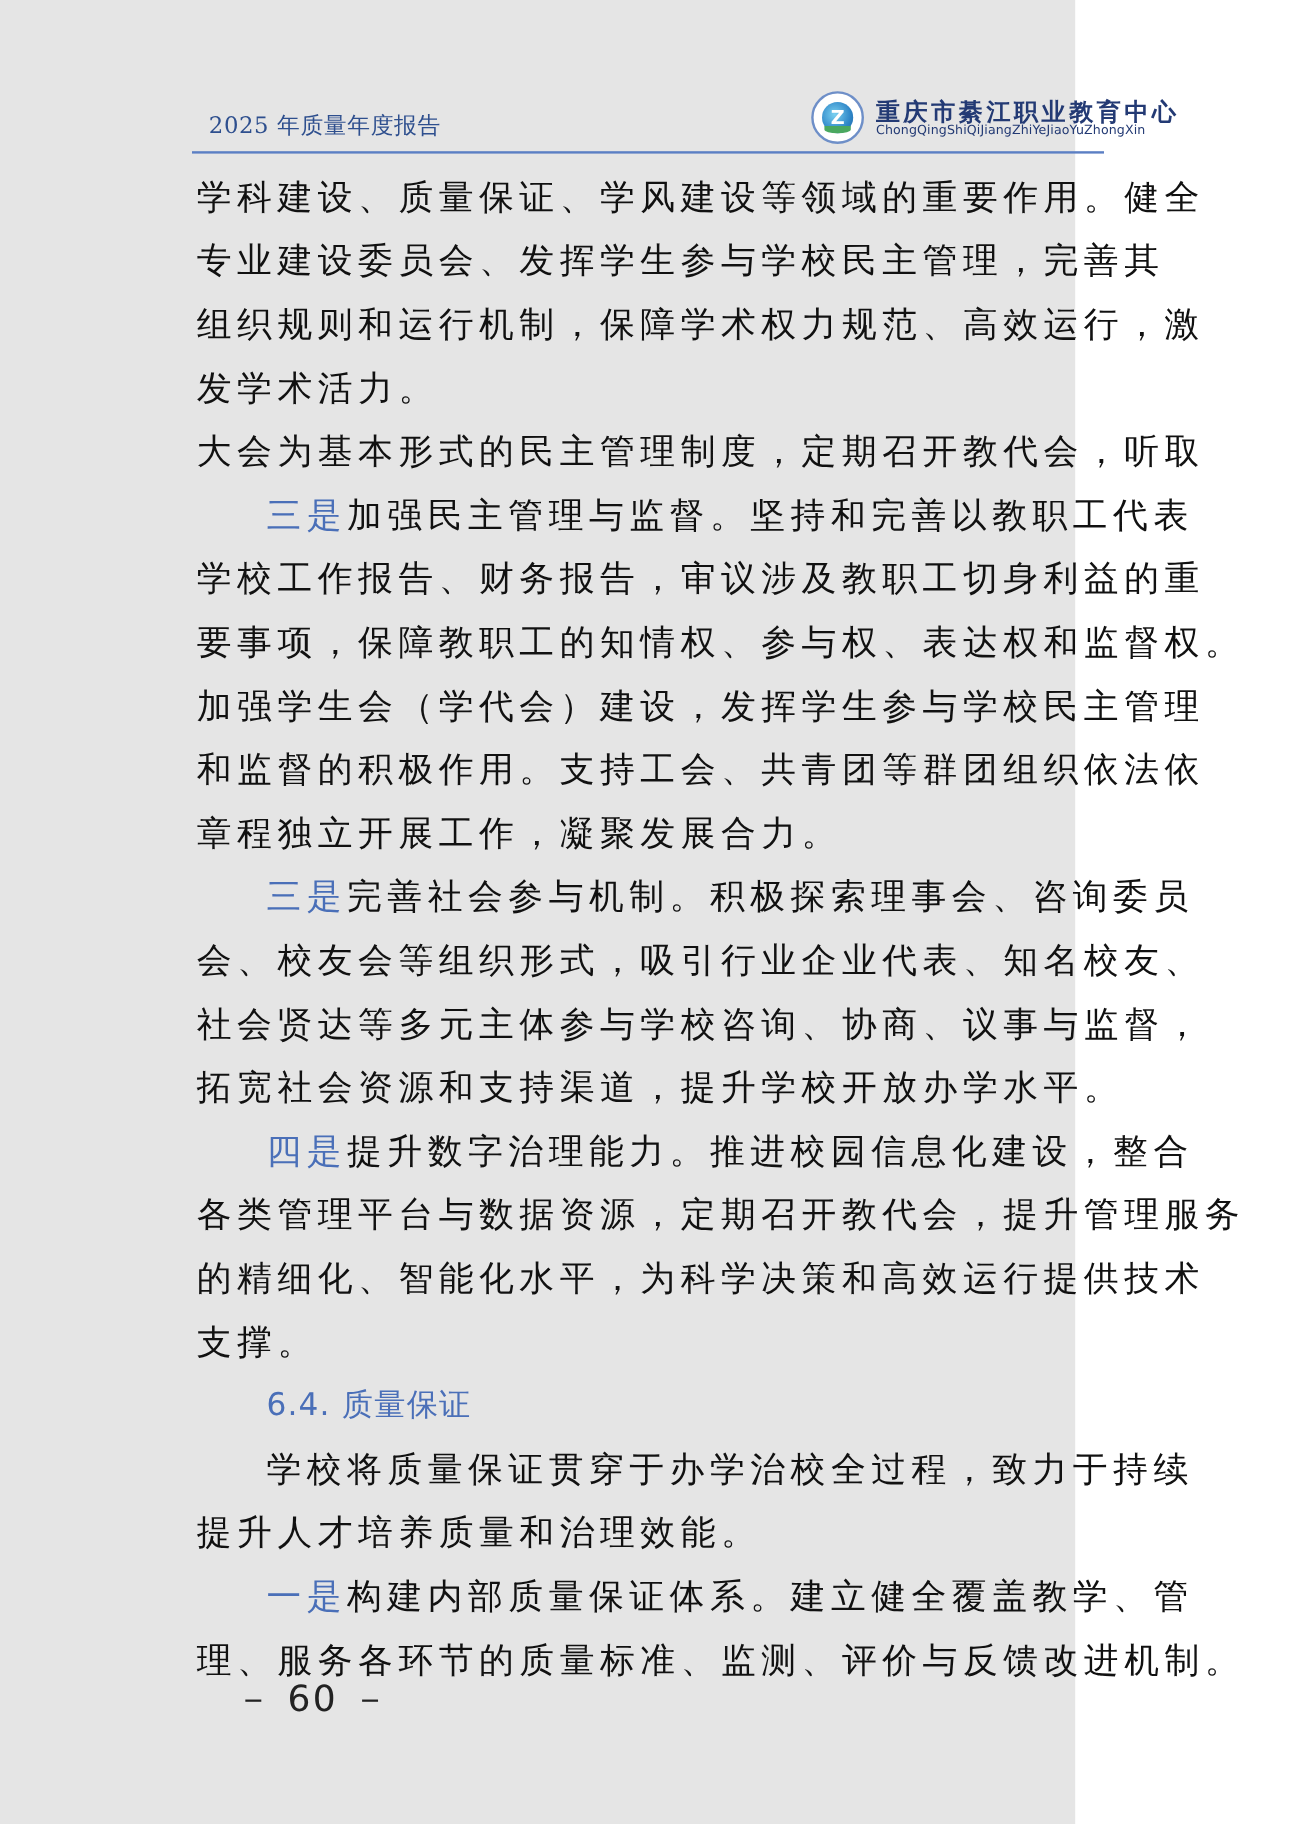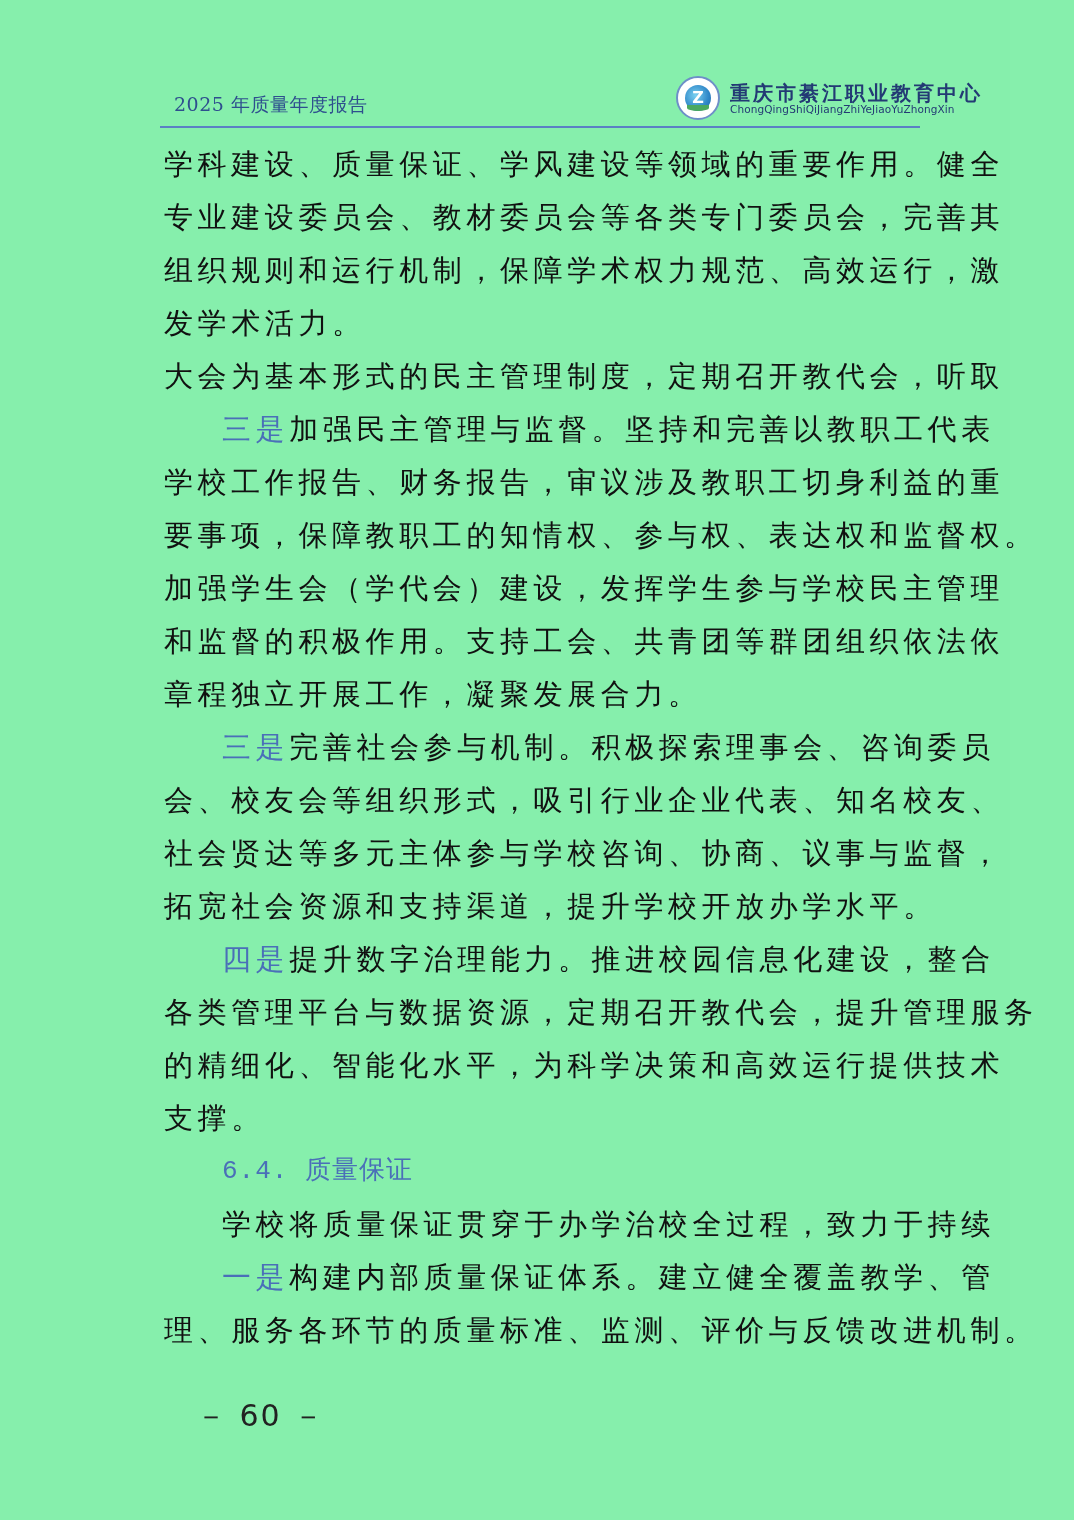--- a/index.html
+++ b/index.html
@@ -4,7 +4,7 @@
 <style>
   html, body { margin: 0; padding: 0; background: #ffffff; }
   body { width: 1074px; height: 1520px; position: relative; overflow: hidden; }
-  .page { position: absolute; left: 0; top: 0; width: 1074px; height: 1520px; background: #86efac; }
+  .page { position: absolute; left: 0; top: 0; width: 896px; height: 1520px; background: #e5e5e5; }
 
   .header { position: absolute; left: 160px; top: 72px; width: 760px; height: 56px; }
   .header-title { position: absolute; left: 14px; top: 20px; font-family: "DejaVu Serif", "Liberation Serif", serif; font-size: 19px; color: #2e4f8e; letter-spacing: 0.5px; }

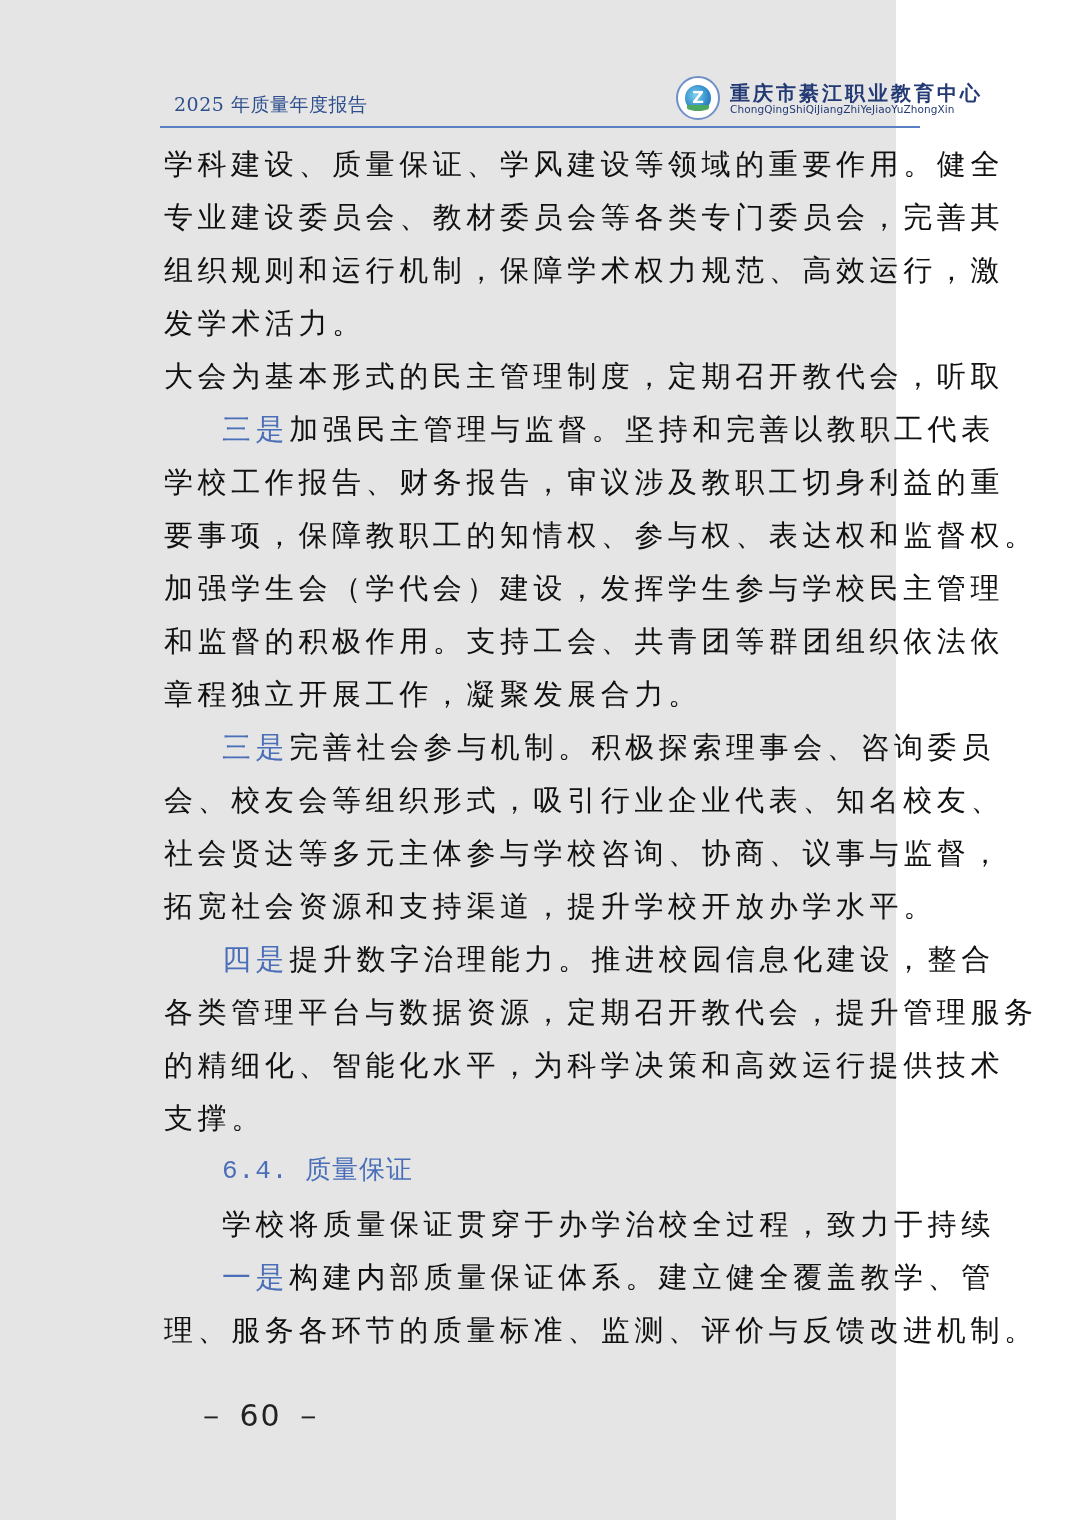--- a/index.html
+++ b/index.html
@@ -48,7 +48,7 @@
   <div class="body-text">
 
     <span class="line">学科建设、质量保证、学风建设等领域的重要作用。健全</span>
-    <span class="line">专业建设委员会、教材委员会等各类专门委员会，完善其</span>
+    <span class="line">专业建设委员会、发挥学生参与学校民主管理，完善其</span>
     <span class="line">组织规则和运行机制，保障学术权力规范、高效运行，激</span>
     <span class="line">发学术活力。</span>
 

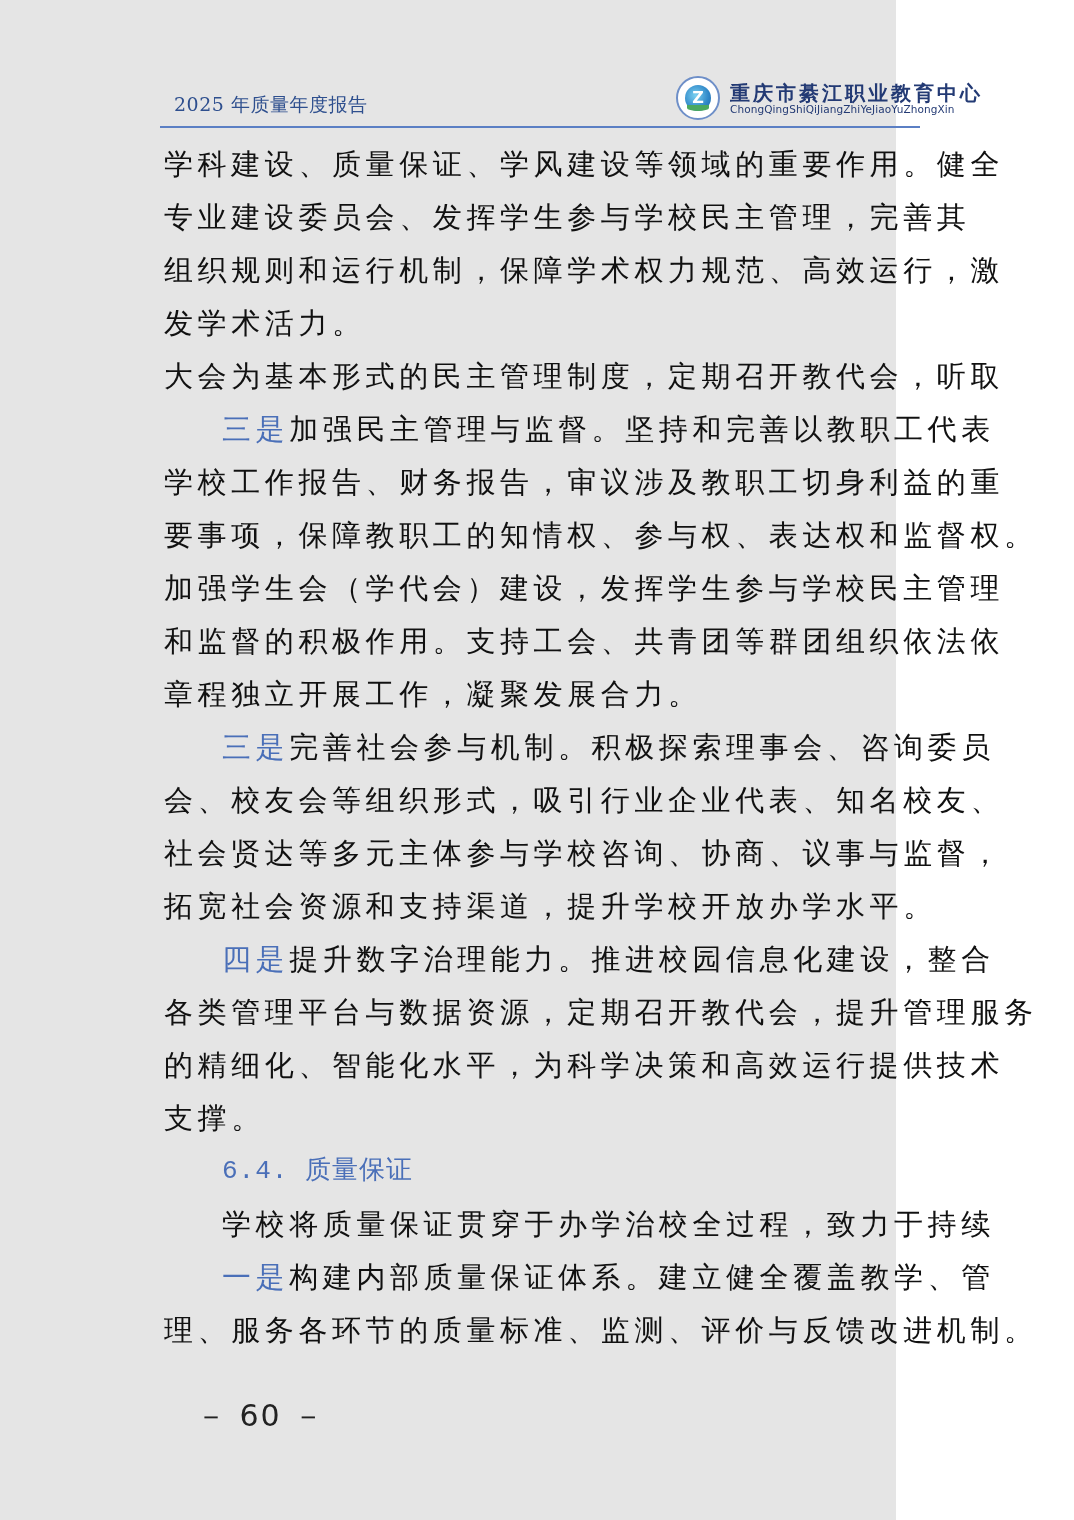--- a/index.html
+++ b/index.html
@@ -21,7 +21,7 @@
   .line { display: block; white-space: nowrap; height: 53px; letter-spacing: 4.6px; }
   .indent { padding-left: 58px; }
   .hl { color: #4a6fb8; }
-  .section-heading { color: #4a6fb8; font-size: 26px; letter-spacing: 1px; font-family: Liberation Mono, monospace; }
+  .section-heading { color: #4a6fb8; font-size: 26px; letter-spacing: 1px; }
 
   .page-number { position: absolute; left: 196px; top: 1396px; font-family: "DejaVu Sans", "Liberation Sans", sans-serif; font-size: 30px; color: #222; letter-spacing: 2px; }
 </style>

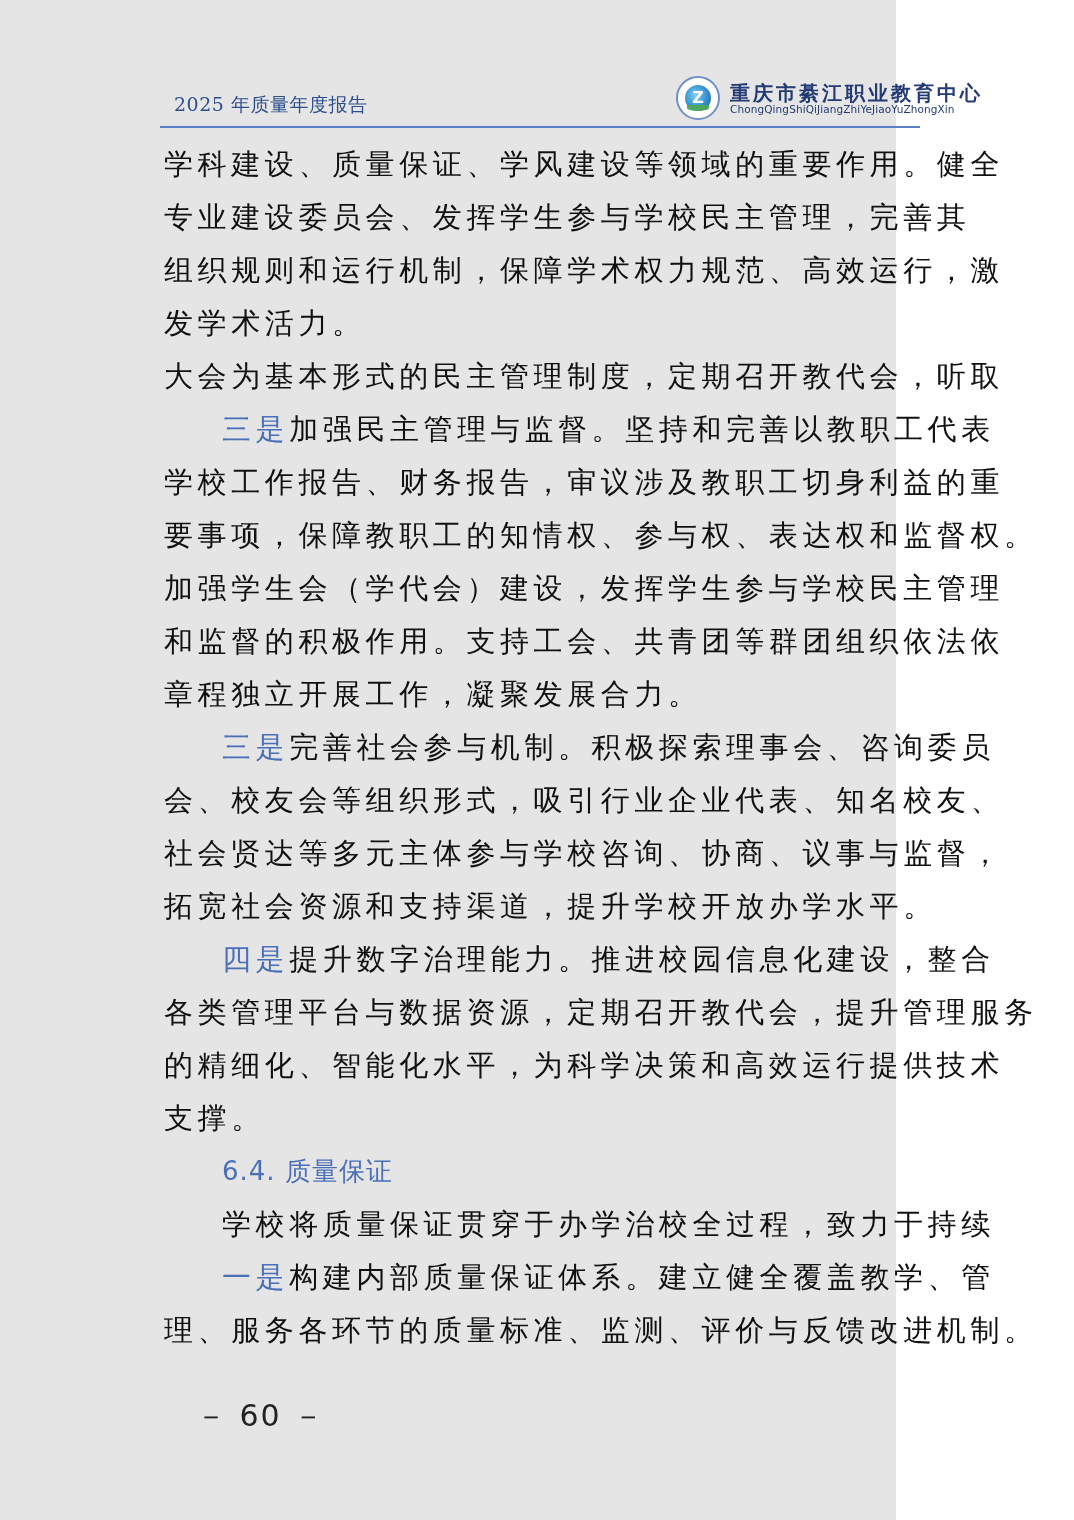--- a/index.html
+++ b/index.html
@@ -73,6 +73,7 @@
     <span class="line indent section-heading">6.4. 质量保证</span>
 
     <span class="line indent">学校将质量保证贯穿于办学治校全过程，致力于持续</span>
+    <span class="line">提升人才培养质量和治理效能。</span>
 
     <span class="line indent"><span class="hl">一是</span><span>构建内部质量保证体系。建立健全覆盖教学、管</span></span>
     <span class="line">理、服务各环节的质量标准、监测、评价与反馈改进机制。</span>

